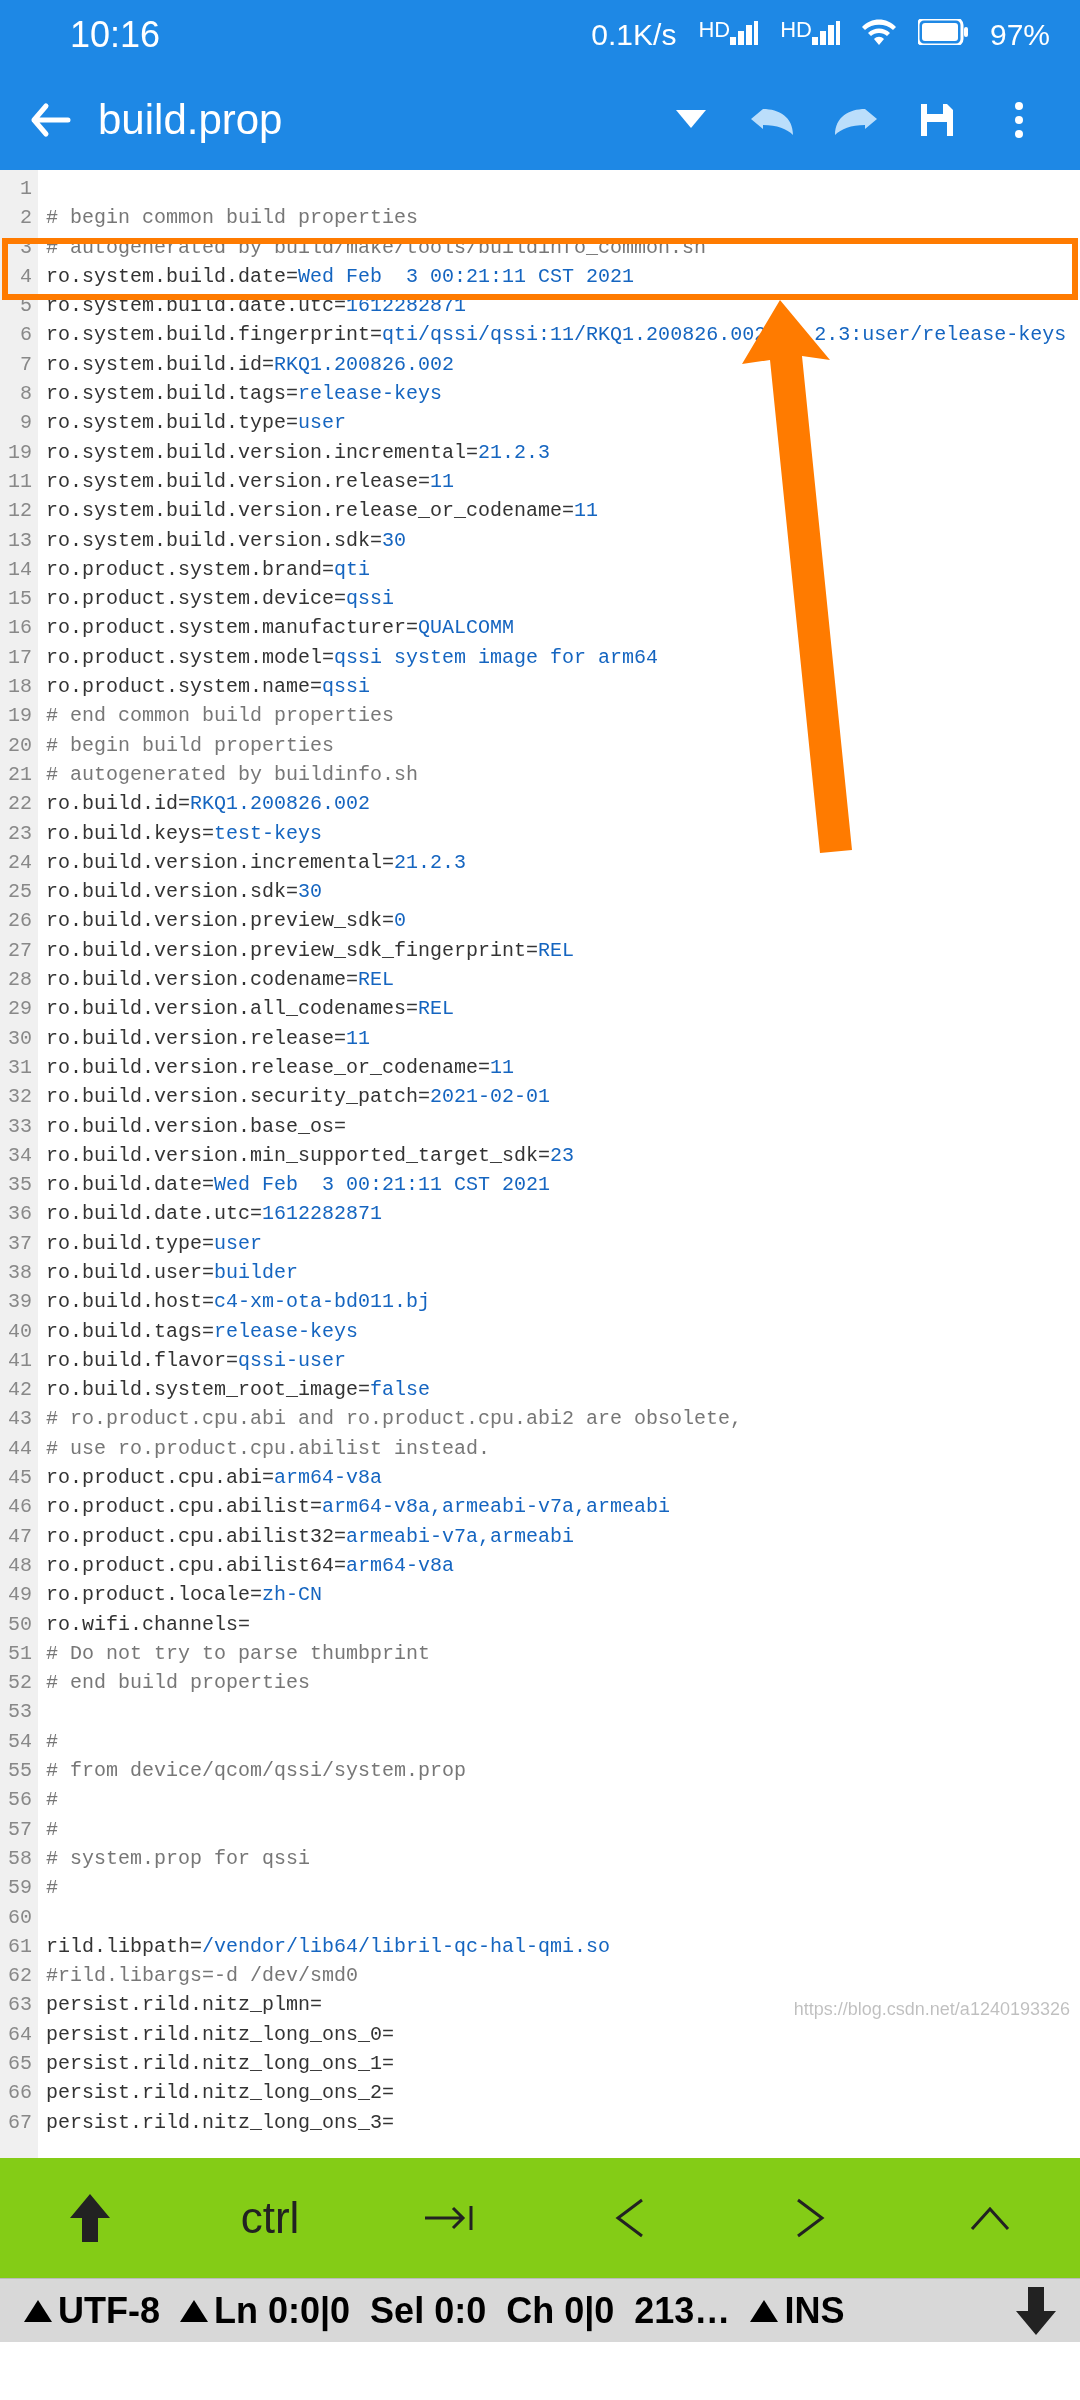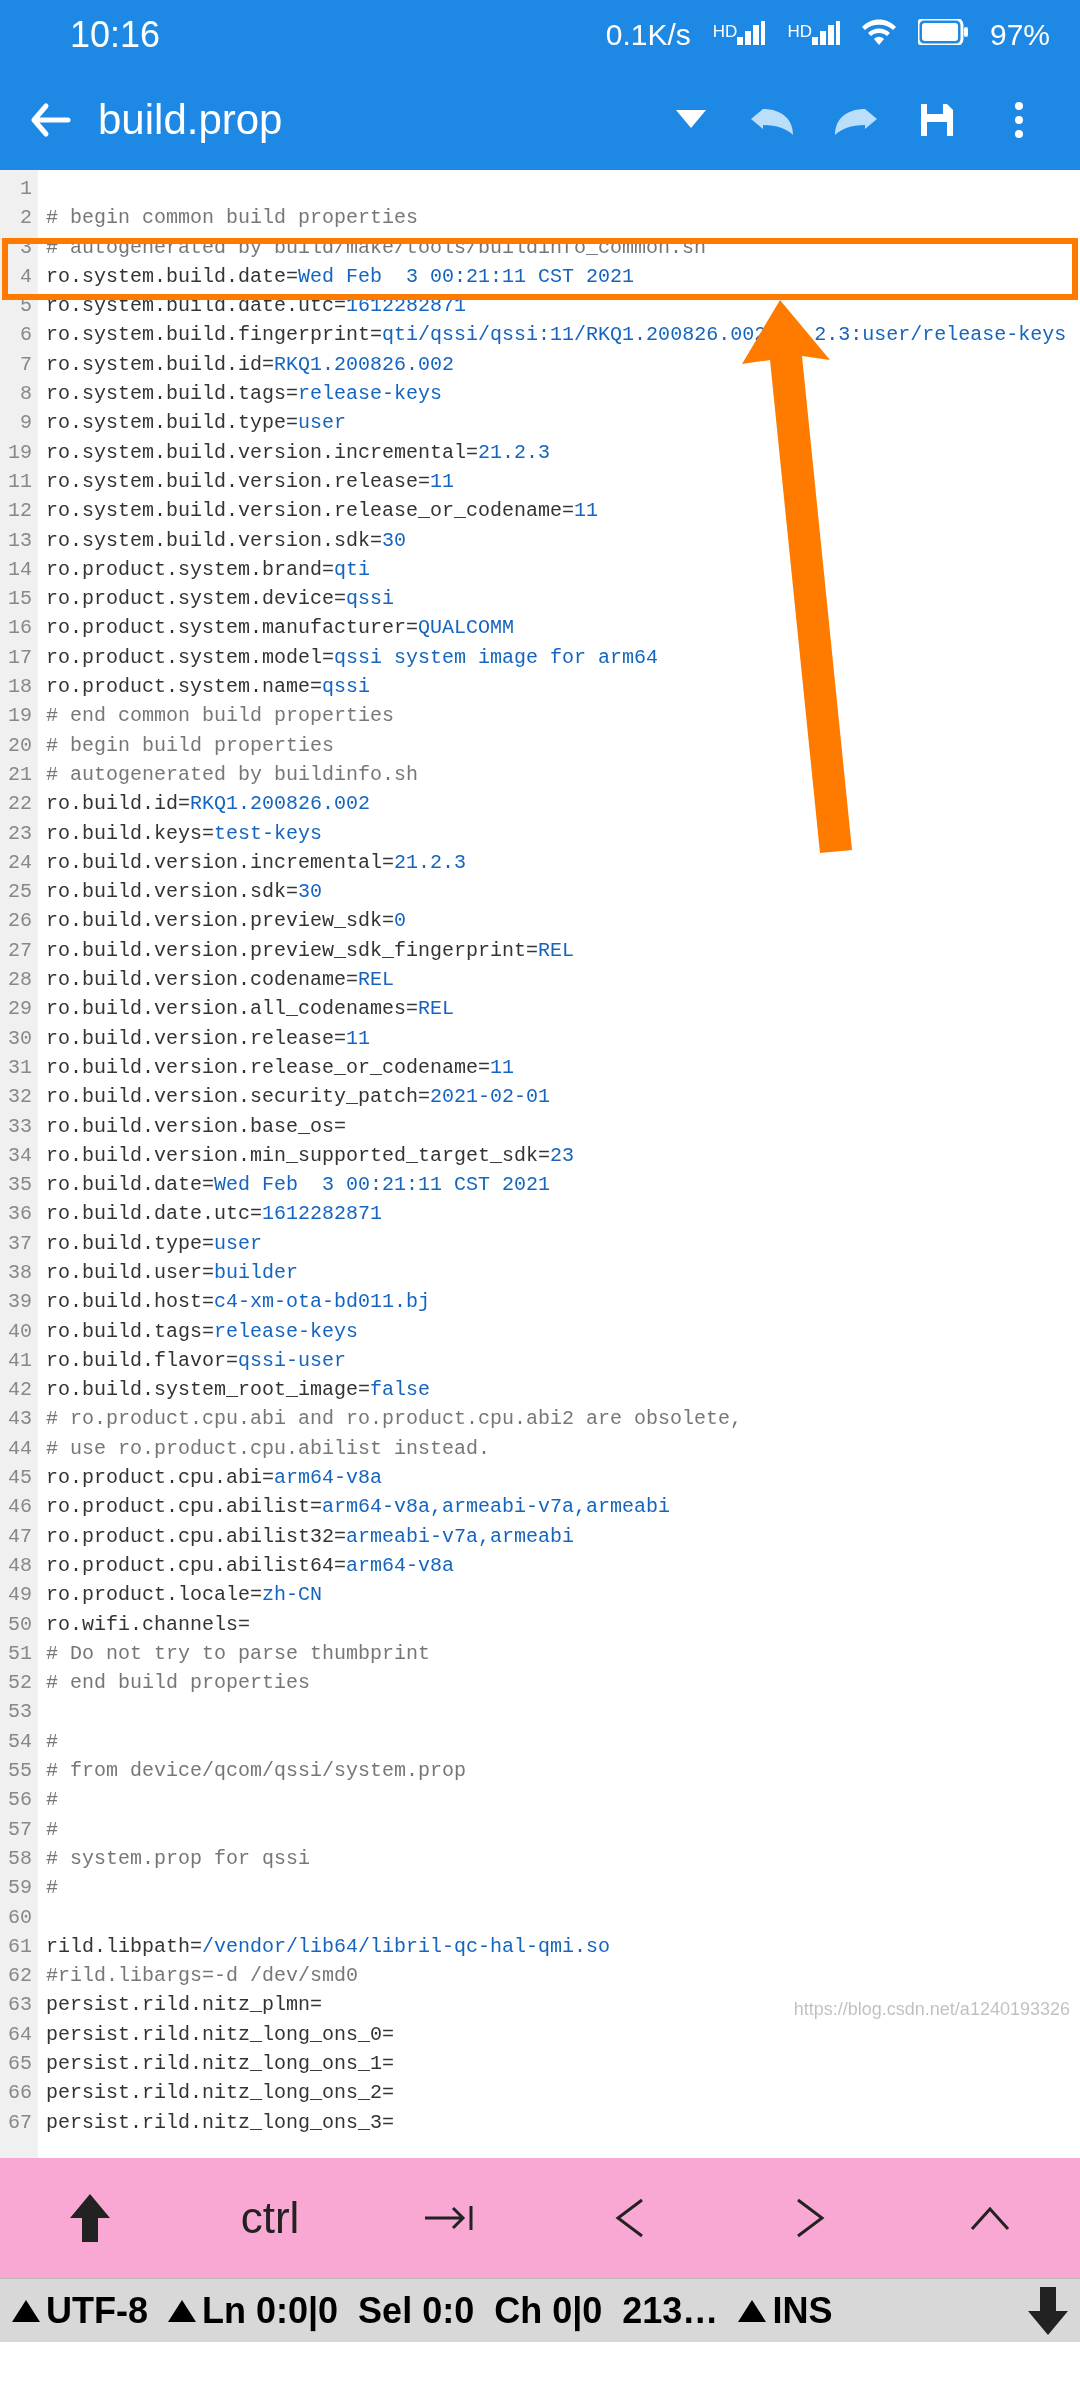--- a/index.html
+++ b/index.html
@@ -7,7 +7,7 @@
   .statusbar { height: 70px; background: #1e88e5; color: #fff; display: flex; align-items: center; padding: 0 30px; font-size: 36px; font-weight: 500; }
   .statusbar .time { flex: 0 0 auto; margin-left: 40px; }
   .statusbar .right { margin-left: auto; display: flex; align-items: center; gap: 22px; font-size: 30px; }
-  .statusbar .hd { font-size: 17px; position: relative; top: -8px; }
+  .statusbar .hd { font-size: 22px; position: relative; top: -8px; }
   .appbar { height: 100px; background: #1e88e5; color: #fff; display: flex; align-items: center; padding: 0 20px; }
   .appbar .back { width: 60px; height: 60px; display: flex; align-items: center; justify-content: center; }
   .appbar .title { font-size: 42px; font-weight: 500; margin-left: 18px; text-align: center; }

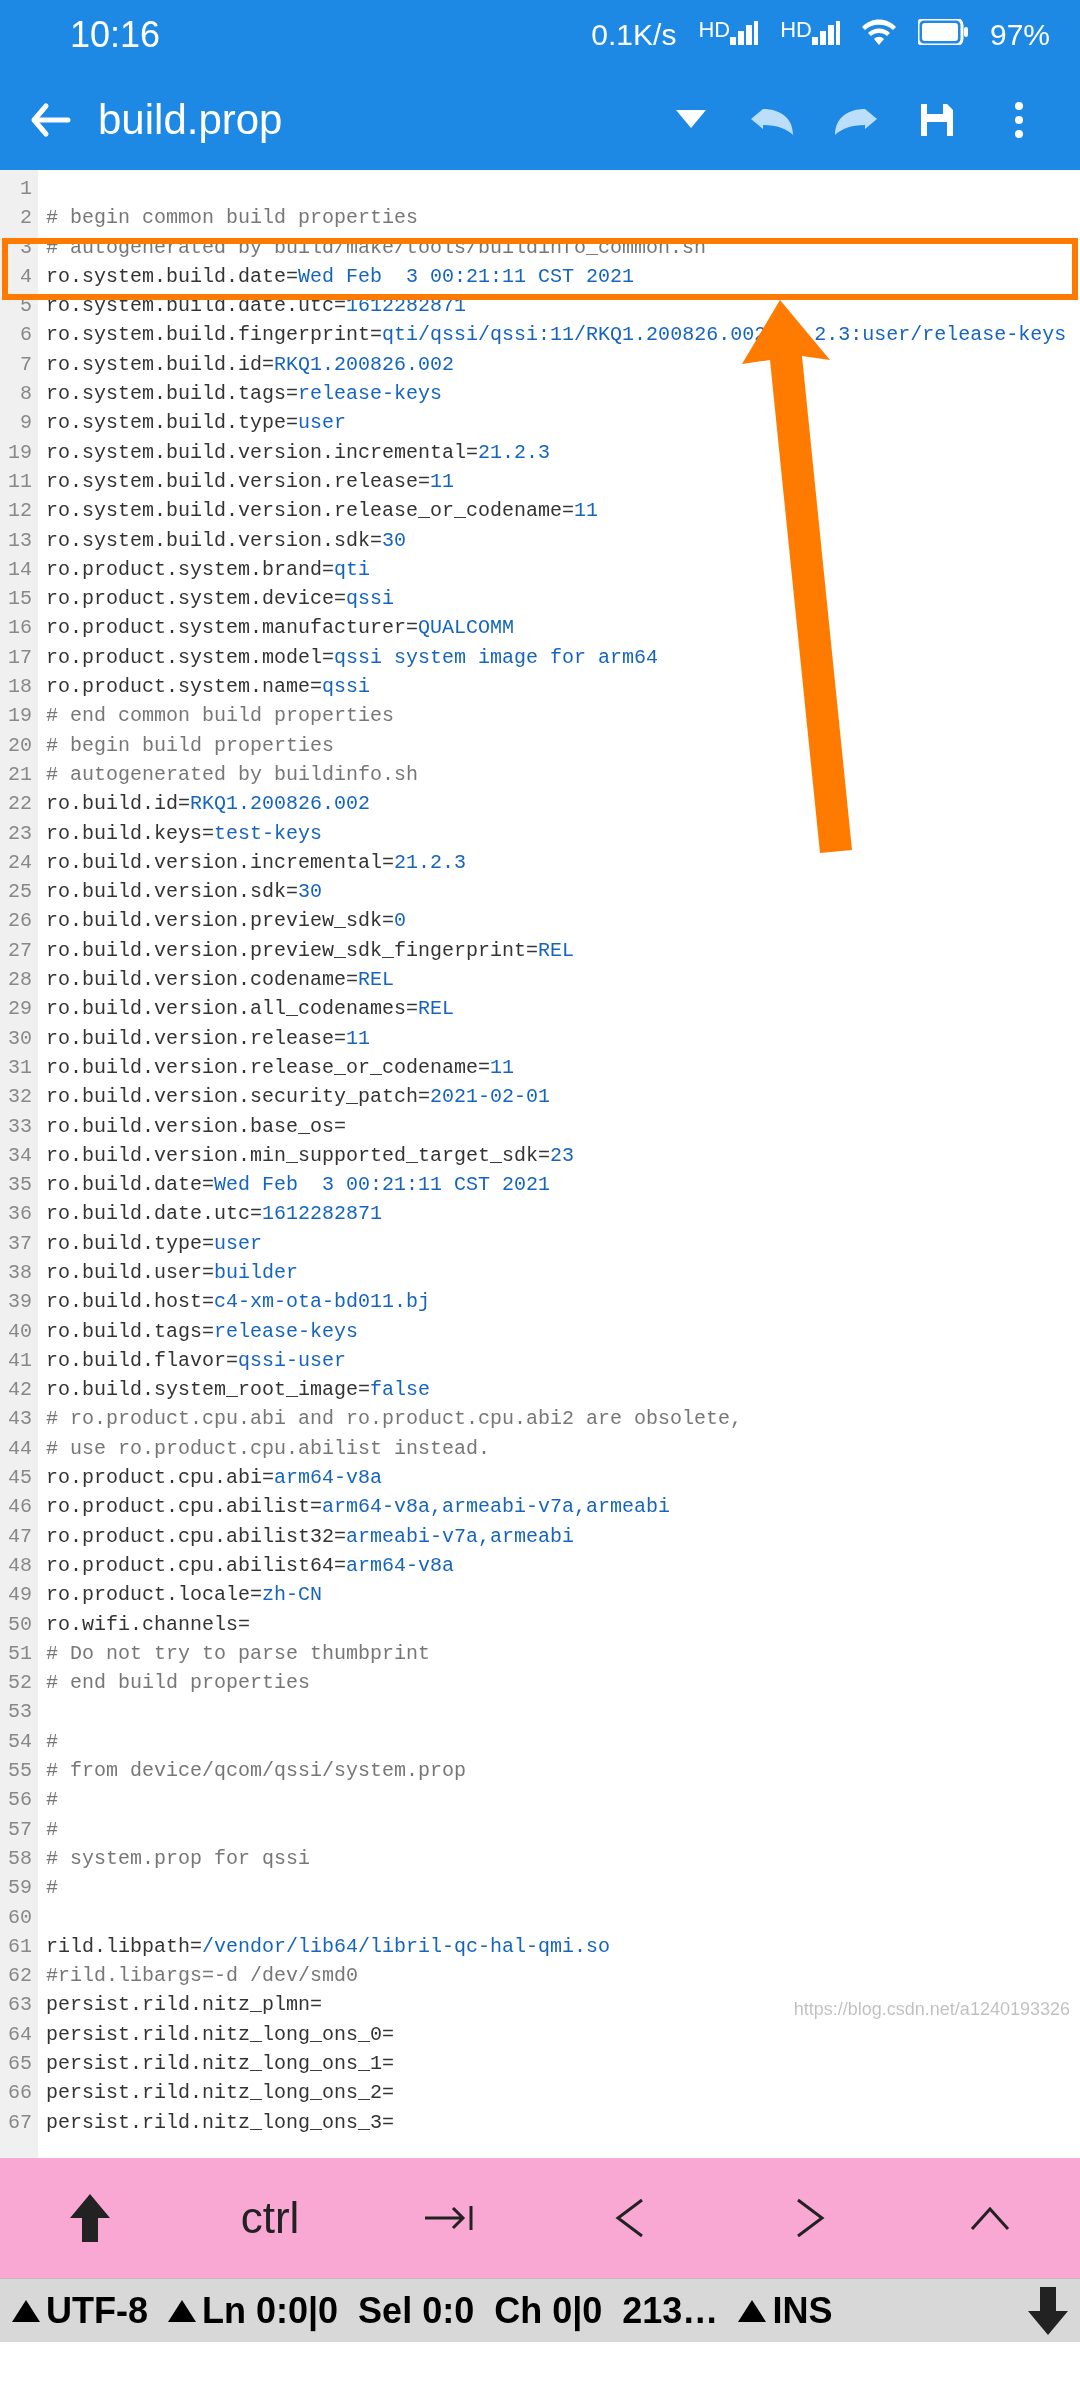--- a/index.html
+++ b/index.html
@@ -24,7 +24,7 @@
   .c-val { color: #1565c0; }
   .highlight-box { position: absolute; border: 6px solid #ff7b00; left: 2px; right: 2px; top: 68px; height: 62px; pointer-events: none; }
   .arrow { position: absolute; left: 730px; top: 130px; pointer-events: none; }
-  .keyboard-bar { height: 120px; background: #f9a8d4; display: flex; align-items: center; justify-content: center; font-size: 44px; color: #222; }
+  .keyboard-bar { height: 120px; background: #84cc16; display: flex; align-items: center; justify-content: center; font-size: 44px; color: #222; }
   .keyboard-bar .kb { display: flex; align-items: center; justify-content: center; height: 100%; flex: 1; }
   .status-line { height: 64px; background: #d8d8d8; border-top: 1px solid #bbb; display: flex; align-items: center; font-size: 36px; font-weight: 600; color: #000; padding: 0 12px; gap: 20px; }
   .status-line .seg { display: flex; align-items: center; }

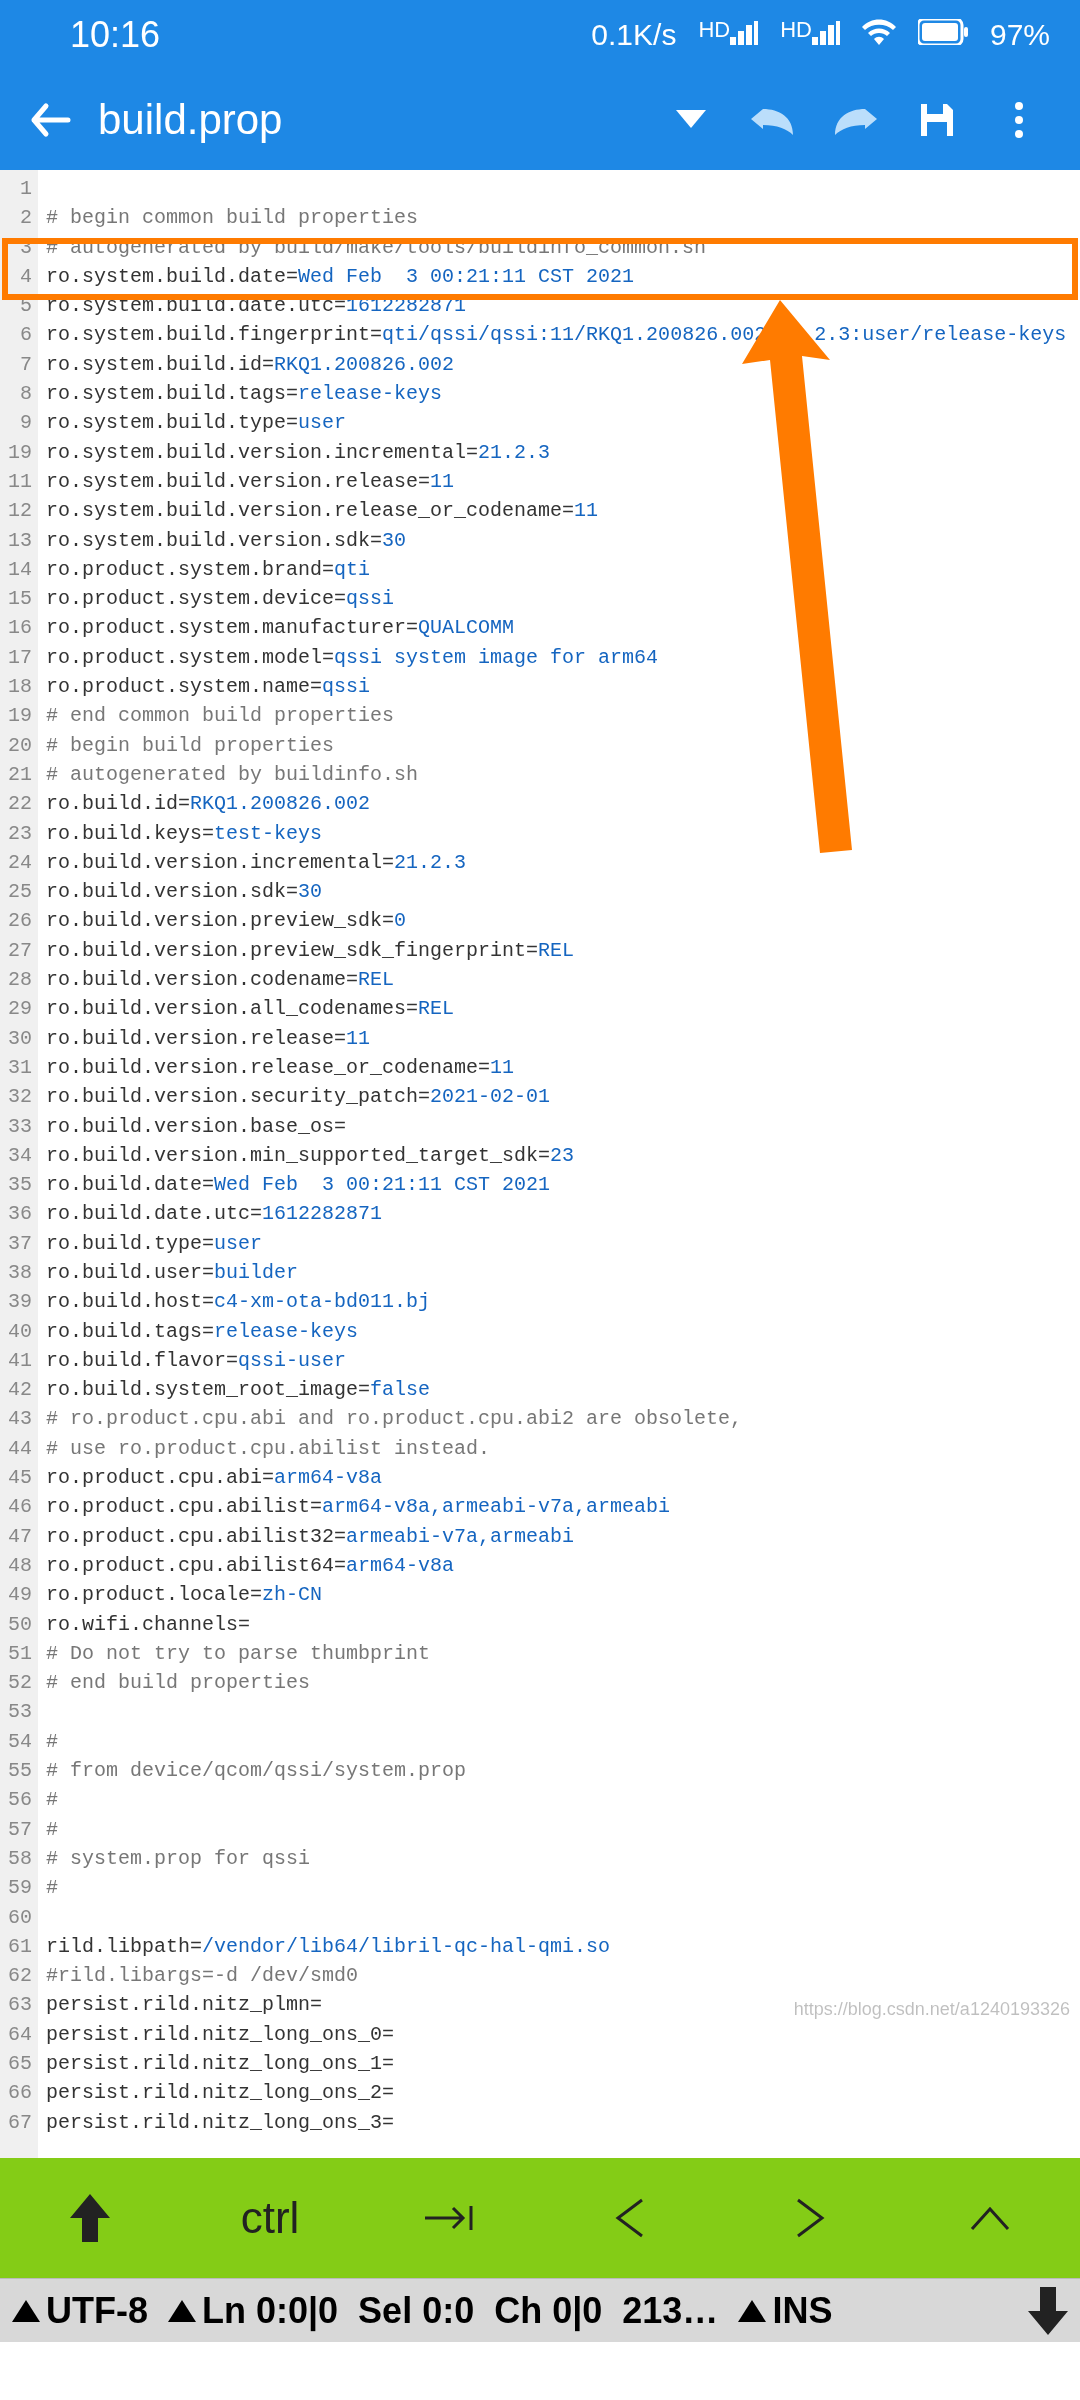--- a/index.html
+++ b/index.html
@@ -26,7 +26,7 @@
   .arrow { position: absolute; left: 730px; top: 130px; pointer-events: none; }
   .keyboard-bar { height: 120px; background: #84cc16; display: flex; align-items: center; justify-content: center; font-size: 44px; color: #222; }
   .keyboard-bar .kb { display: flex; align-items: center; justify-content: center; height: 100%; flex: 1; }
-  .status-line { height: 64px; background: #d8d8d8; border-top: 1px solid #bbb; display: flex; align-items: center; font-size: 36px; font-weight: 600; color: #000; padding: 0 12px; gap: 20px; }
+  .status-line { height: 64px; background: #d8d8d8; border-top: 1px solid #bbb; display: flex; align-items: center; font-size: 36px; font-weight: 600; color: #000; padding: 0 24px; gap: 20px; }
   .status-line .seg { display: flex; align-items: center; }
   .tri-up { display: inline-block; width: 0; height: 0; border-left: 14px solid transparent; border-right: 14px solid transparent; border-bottom: 22px solid #000; margin-right: 6px; }
   .watermark { position: absolute; right: 10px; bottom: 138px; font-size: 18px; color: rgba(0,0,0,0.25); }

